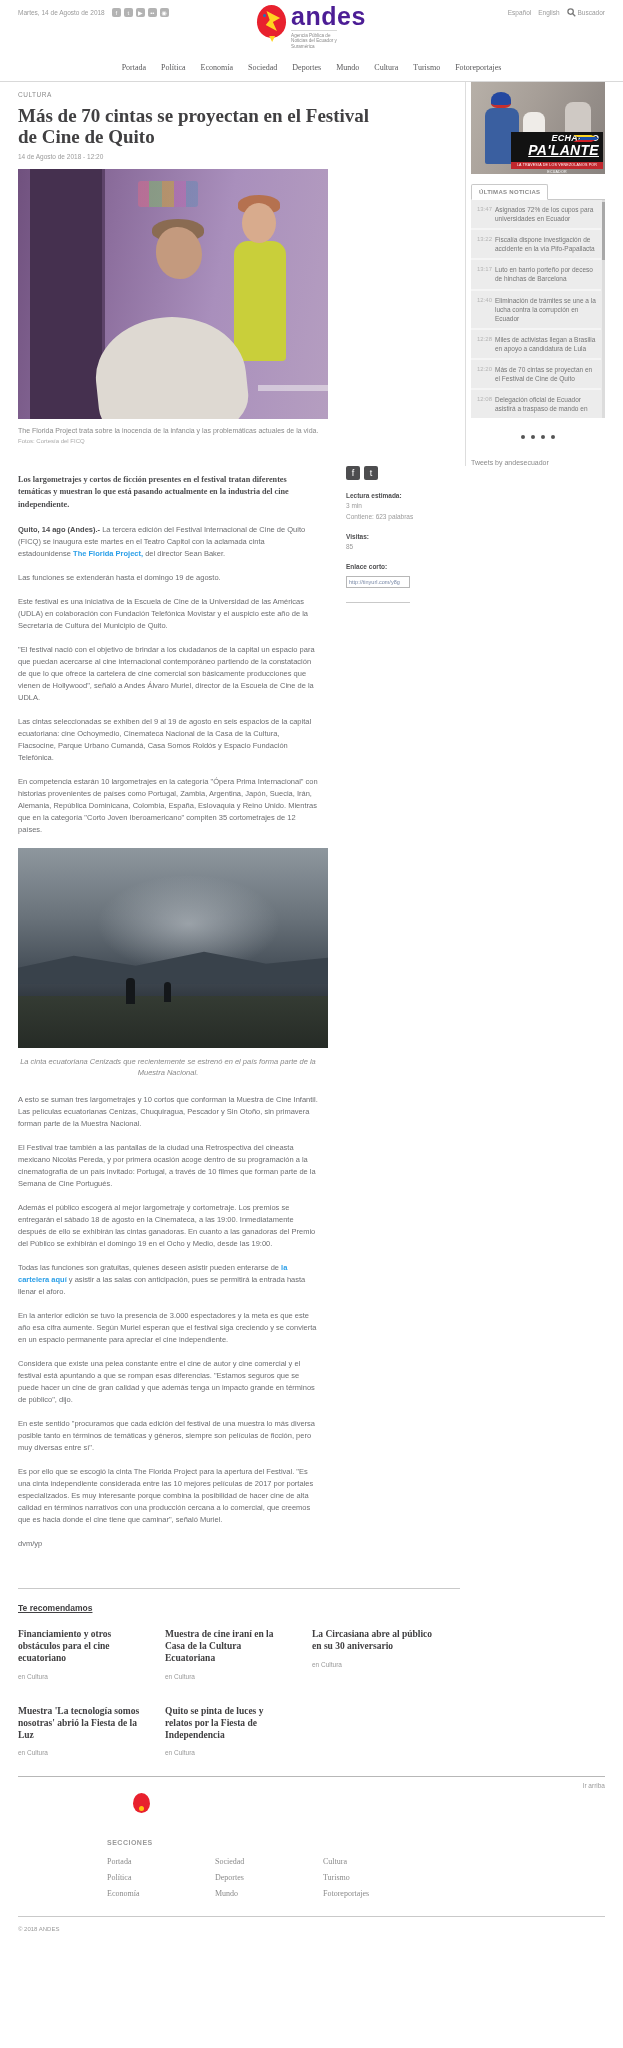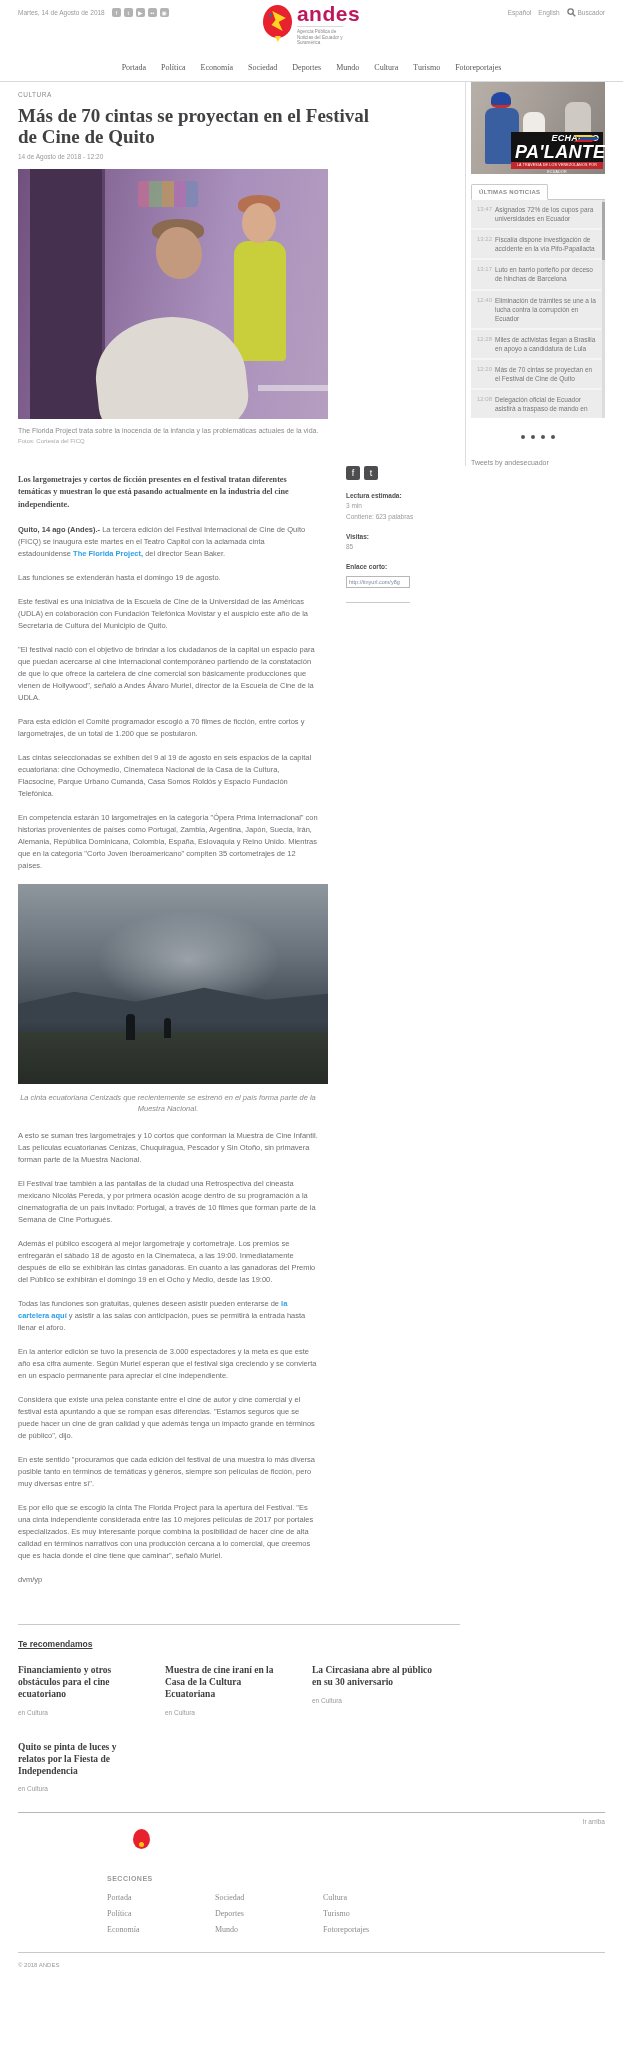--- a/index.html
+++ b/index.html
@@ -26,7 +26,7 @@
   .logo-mark::after{content:"";position:absolute;left:6px;top:9px;width:3px;height:3px;border-radius:50%;background:#1b75bb;}
   .logo-tail{position:absolute;left:12px;bottom:-4px;width:6px;height:6px;background:#ffd520;
              clip-path:polygon(50% 100%,0 0,100% 0);}
-  .wordmark{font-size:21px;font-weight:bold;color:#be185d;letter-spacing:.5px;line-height:.9;}
+  .wordmark{font-size:25px;font-weight:bold;color:#4c1d95;letter-spacing:.5px;line-height:.9;}
   .tagline{font-size:4.6px;color:#8a8a8a;width:46px;line-height:1.25;margin-top:2px;border-top:1px solid #d9d9d9;padding-top:2px;}
 
   

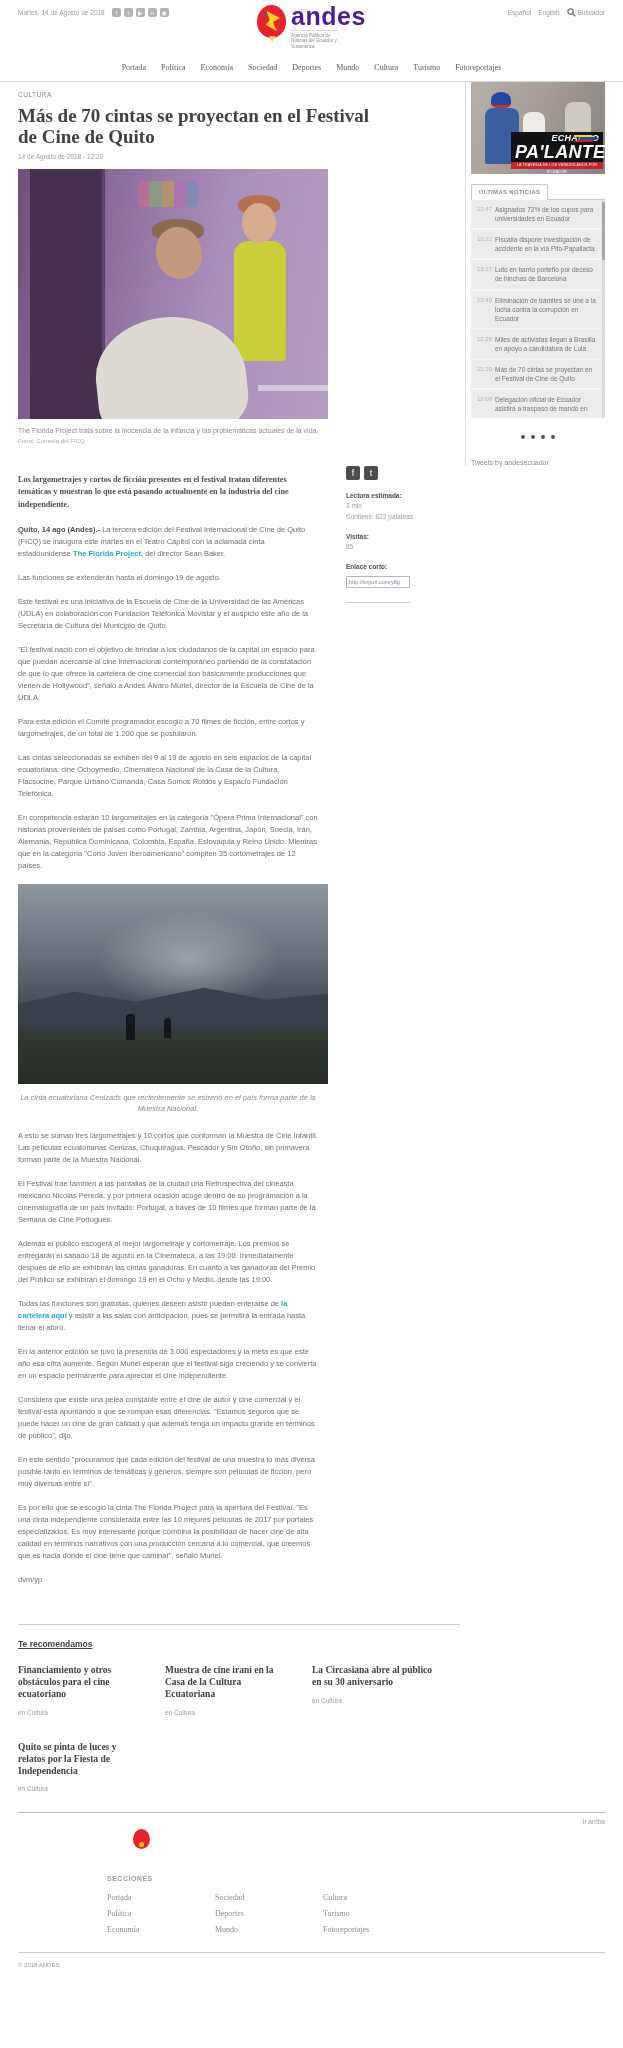--- a/index.html
+++ b/index.html
@@ -118,7 +118,7 @@
   .ech-box{position:absolute;right:2px;bottom:12px;width:92px;height:30px;background:#121212;color:#fff;
            font-style:italic;font-weight:bold;text-align:right;padding:2px 4px;box-sizing:border-box;line-height:1;}
   .ech-l1{font-size:9px;letter-spacing:.3px;}
-  .ech-l2{font-size:18px;letter-spacing:.3px;}
+  .ech-l2{font-size:14px;letter-spacing:.3px;text-decoration:underline;}
   .ech-flag{position:absolute;right:4px;top:3px;width:26px;height:7px;
             background:linear-gradient(180deg,#ffd520 0 34%,#1b4faa 34% 67%,#d01f26 67% 100%);
             clip-path:polygon(0 0,70% 0,100% 50%,70% 100%,0 100%,30% 50%);}

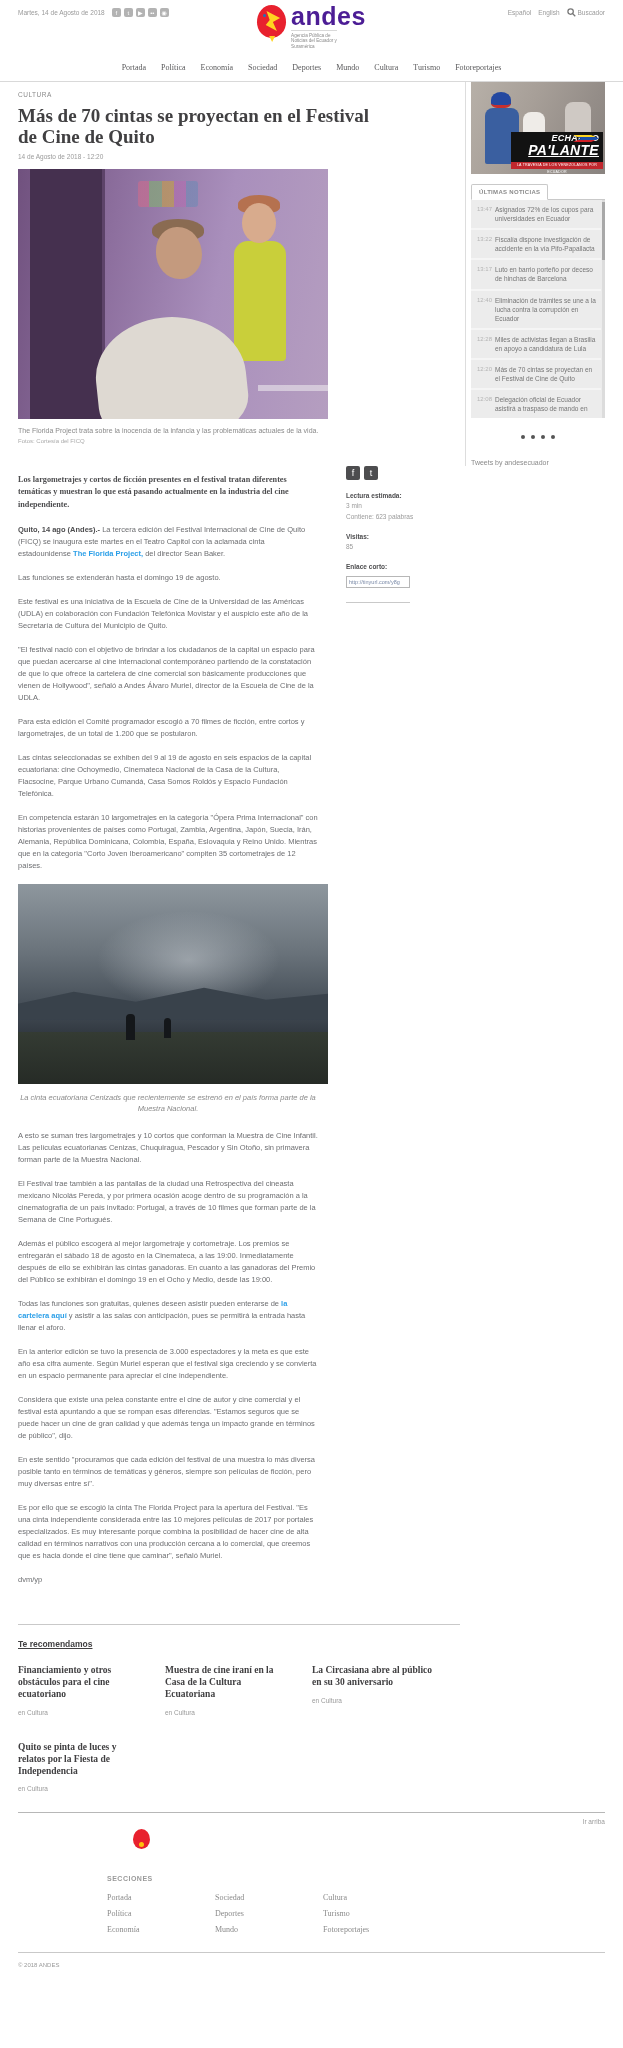--- a/index.html
+++ b/index.html
@@ -232,7 +232,6 @@
           <p>Las funciones se extenderán hasta el domingo 19 de agosto.</p>
           <p>Este festival es una iniciativa de la Escuela de Cine de la Universidad de las Américas (UDLA) en colaboración con Fundación Telefónica Movistar y el auspicio este año de la Secretaría de Cultura del Municipio de Quito.</p>
           <p>"El festival nació con el objetivo de brindar a los ciudadanos de la capital un espacio para que puedan acercarse al cine internacional contemporáneo partiendo de la constatación de que lo que ofrece la cartelera de cine comercial son básicamente producciones que vienen de Hollywood", señaló a Andes Álvaro Muriel, director de la Escuela de Cine de la UDLA.</p>
-          <p>Para esta edición el Comité programador escogió a 70 filmes de ficción, entre cortos y largometrajes, de un total de 1.200 que se postularon.</p>
           <p>Las cintas seleccionadas se exhiben del 9 al 19 de agosto en seis espacios de la capital ecuatoriana: cine Ochoymedio, Cinemateca Nacional de la Casa de la Cultura, Flacsocine, Parque Urbano Cumandá, Casa Somos Roldós y Espacio Fundación Telefónica.</p>
           <p>En competencia estarán 10 largometrajes en la categoría "Ópera Prima Internacional" con historias provenientes de países como Portugal, Zambia, Argentina, Japón, Suecia, Irán, Alemania, República Dominicana, Colombia, España, Eslovaquia y Reino Unido. Mientras que en la categoría "Corto Joven Iberoamericano" compiten  35 cortometrajes de 12 países.</p>
 

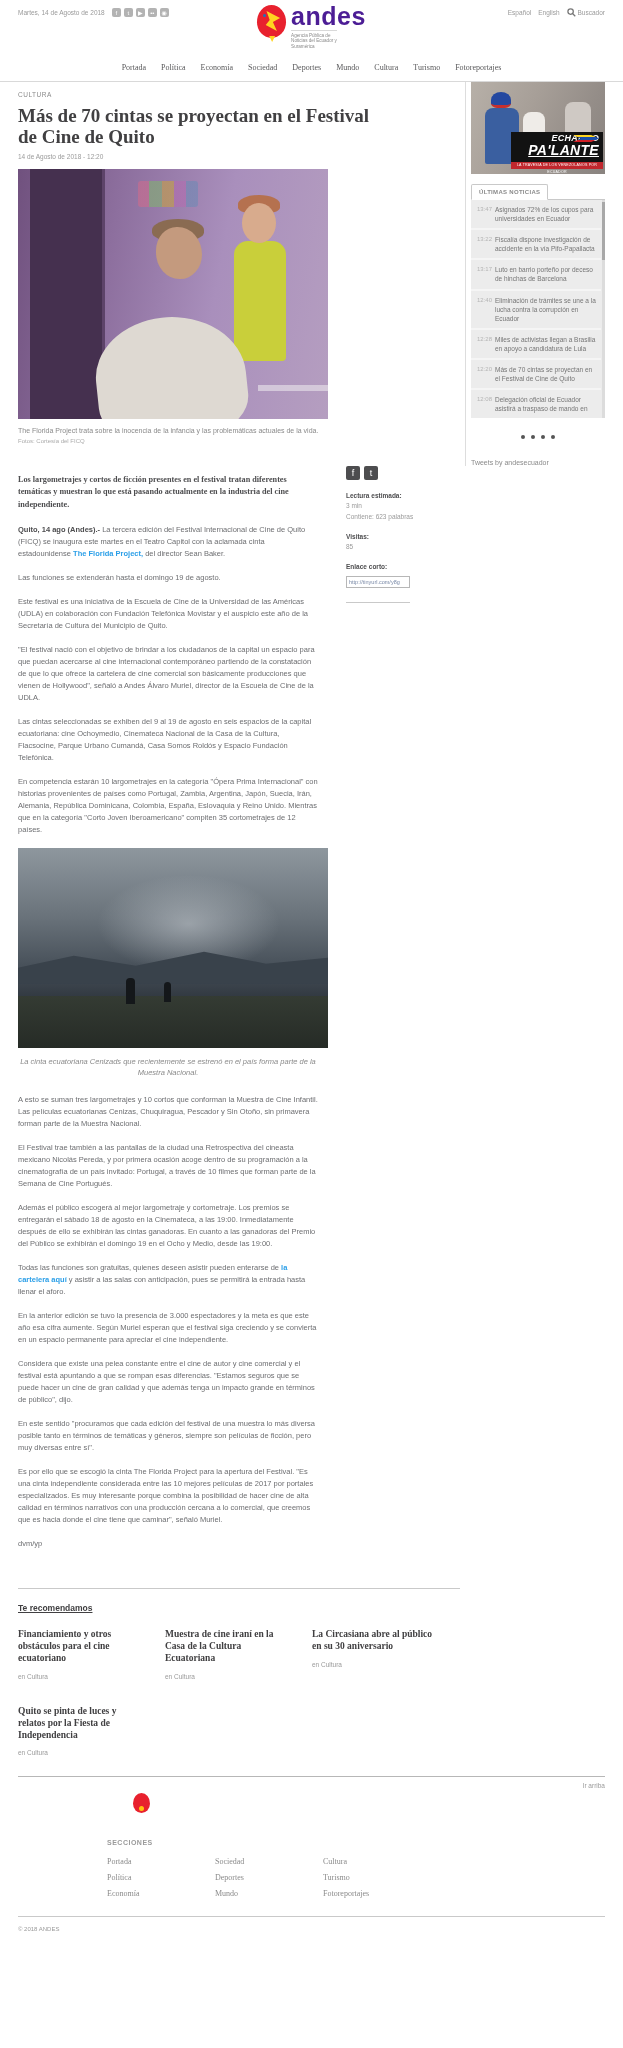--- a/index.html
+++ b/index.html
@@ -286,6 +286,10 @@
             <div class="rec-cat">en Cultura</div>
           </div>
           <div class="rec-item">
+            <h4>Muestra 'La tecnología somos nosotras' abrió la Fiesta de la Luz</h4>
+            <div class="rec-cat">en Cultura</div>
+          </div>
+          <div class="rec-item">
             <h4>Quito se pinta de luces y relatos por la Fiesta de Independencia</h4>
             <div class="rec-cat">en Cultura</div>
           </div>

